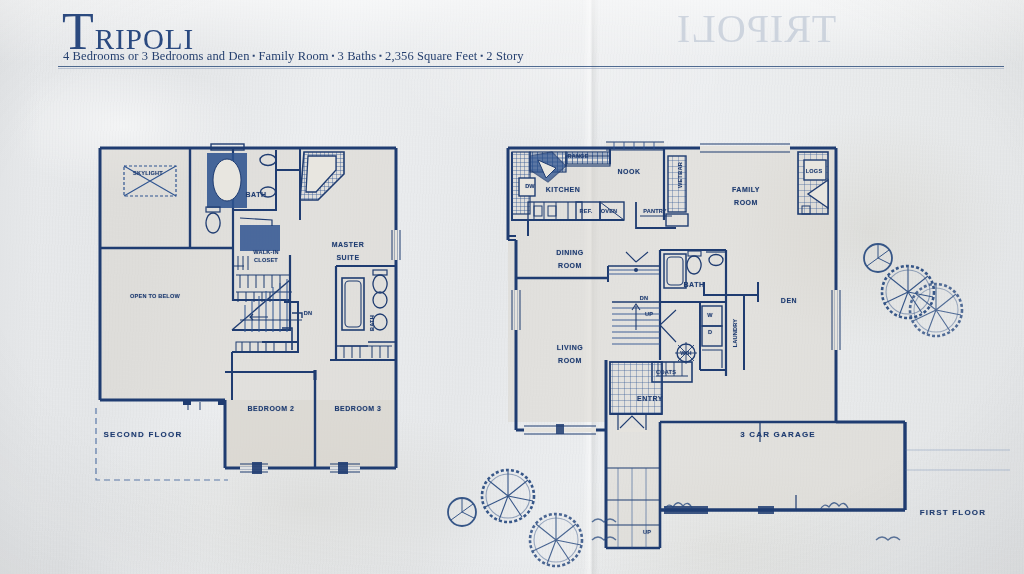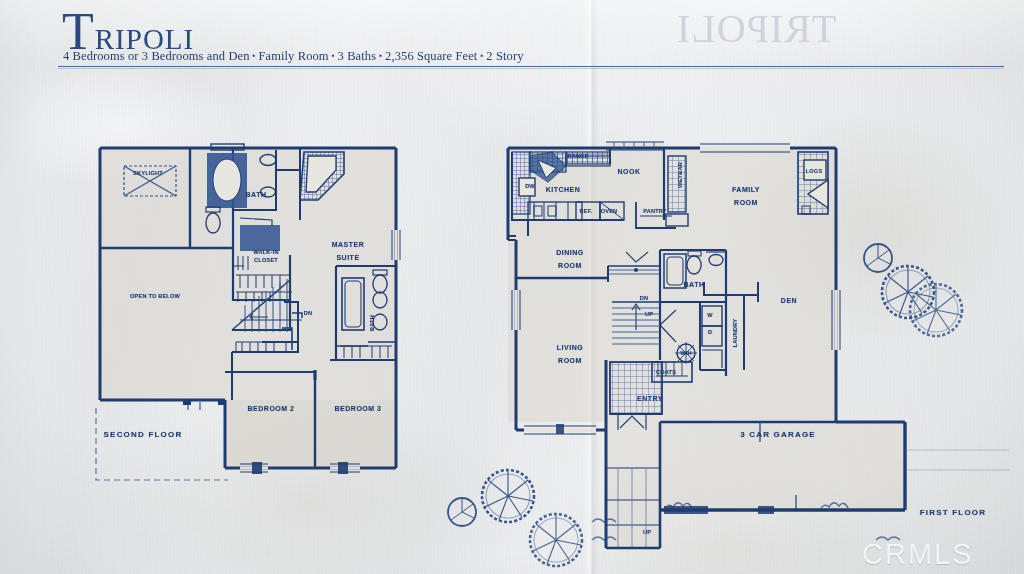--- a/index.html
+++ b/index.html
@@ -498,7 +498,6 @@
   </div>
 
   <div class="vig"></div>
-  <div class="wm">CRMLS</div>
 </div>
 
 </body></html>

